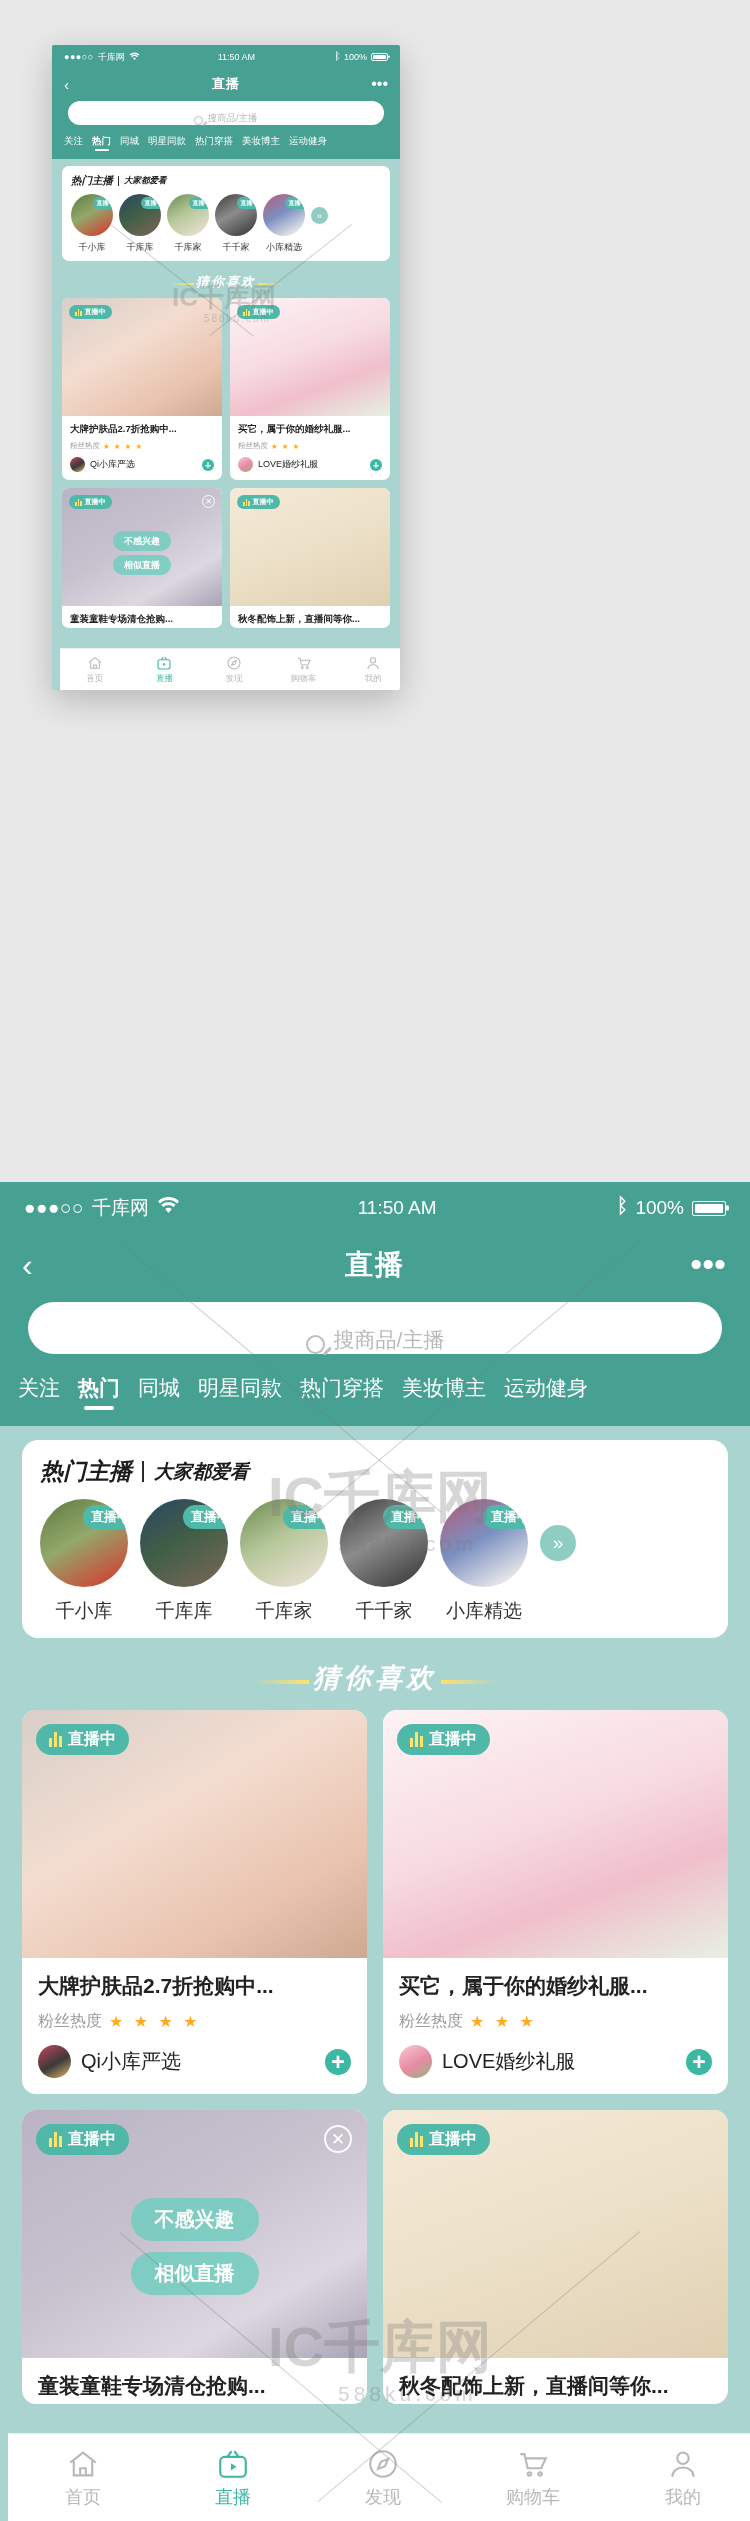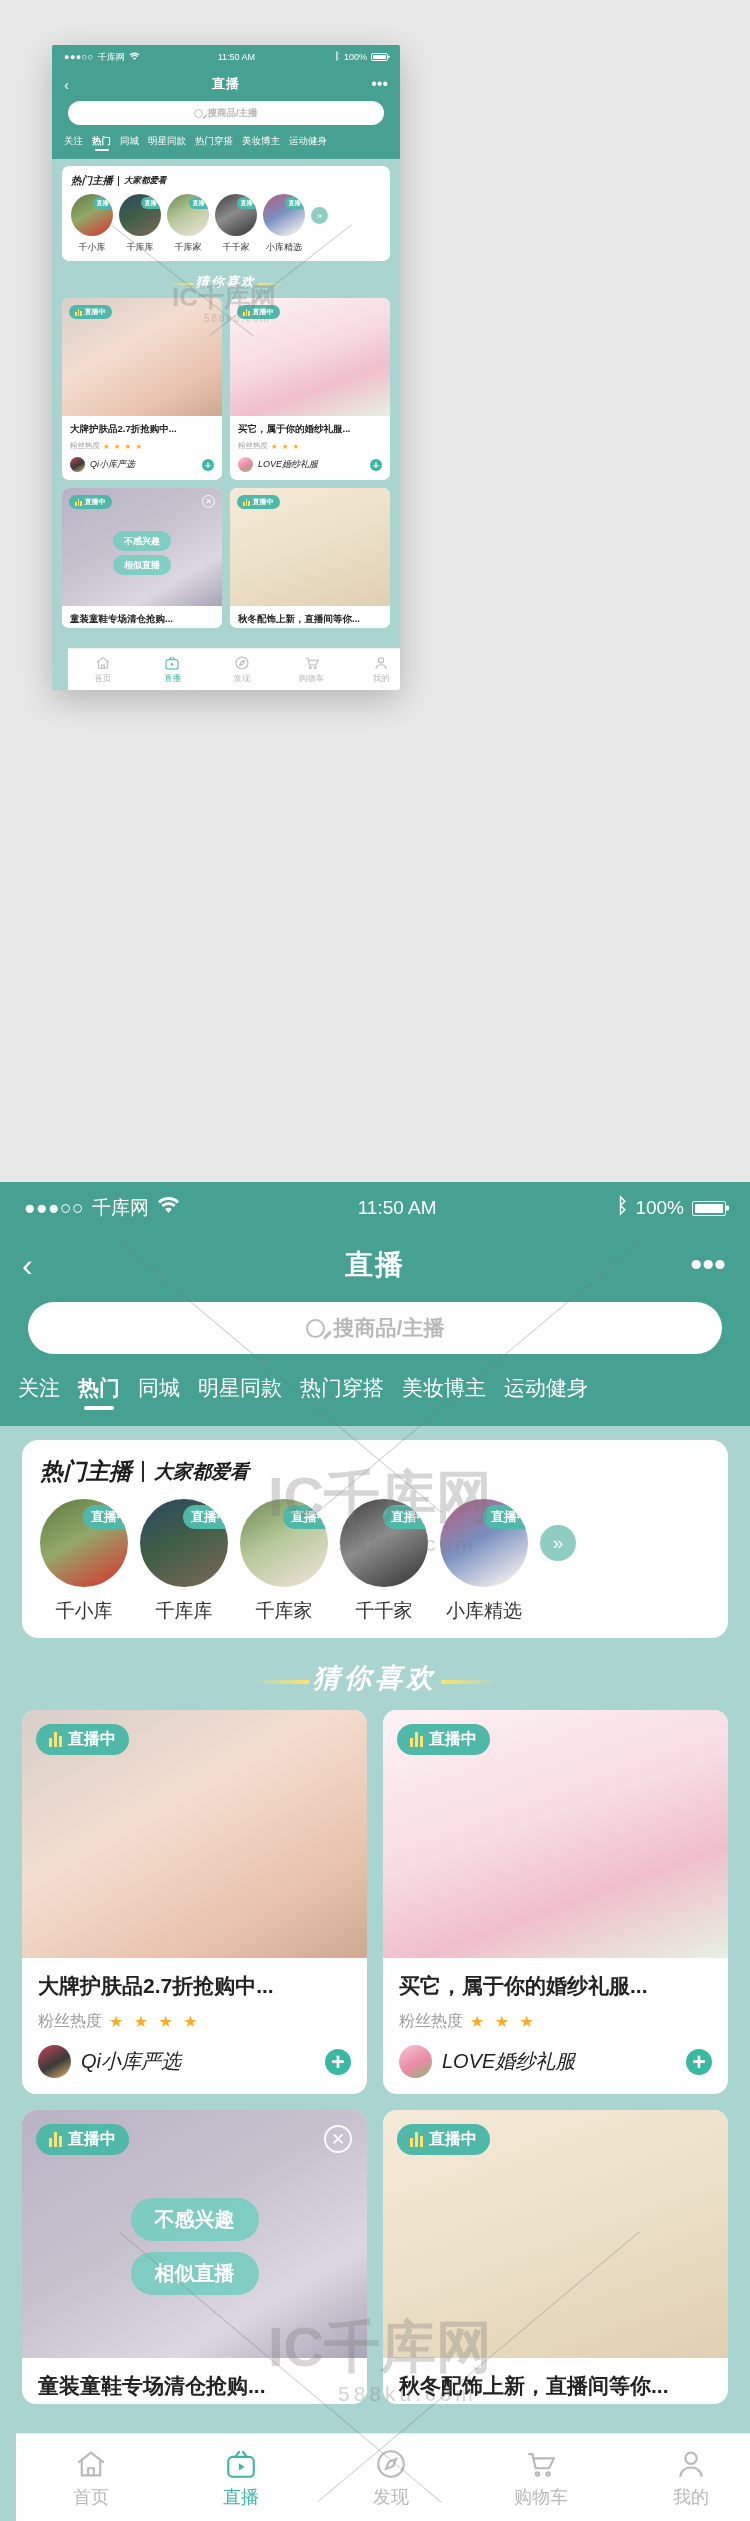--- a/index.html
+++ b/index.html
@@ -53,8 +53,8 @@
   .searchwrap { background:#46a192; width:100%; }
   .small .searchwrap { padding:2px 16px 8px; }
   .large .searchwrap { padding:6px 28px 16px; }
-  .searchbox { background:#fff; display:flex; align-items:center; justify-content:center;
-               border-radius:999px; color:#b8b8b8;font-weight:bold; }
+  .searchbox { background:#fff; display:flex; align-items:flex-end; justify-content:center;
+               border-radius:999px; color:#b8b8b8; }
   .small .searchbox { height:24px; font-size:9.5px; gap:4px; }
   .large .searchbox { height:52px; font-size:21px; gap:9px; }
   .mag { display:inline-block; border-radius:50%; border:1.4px solid #bdbdbd; position:relative; }

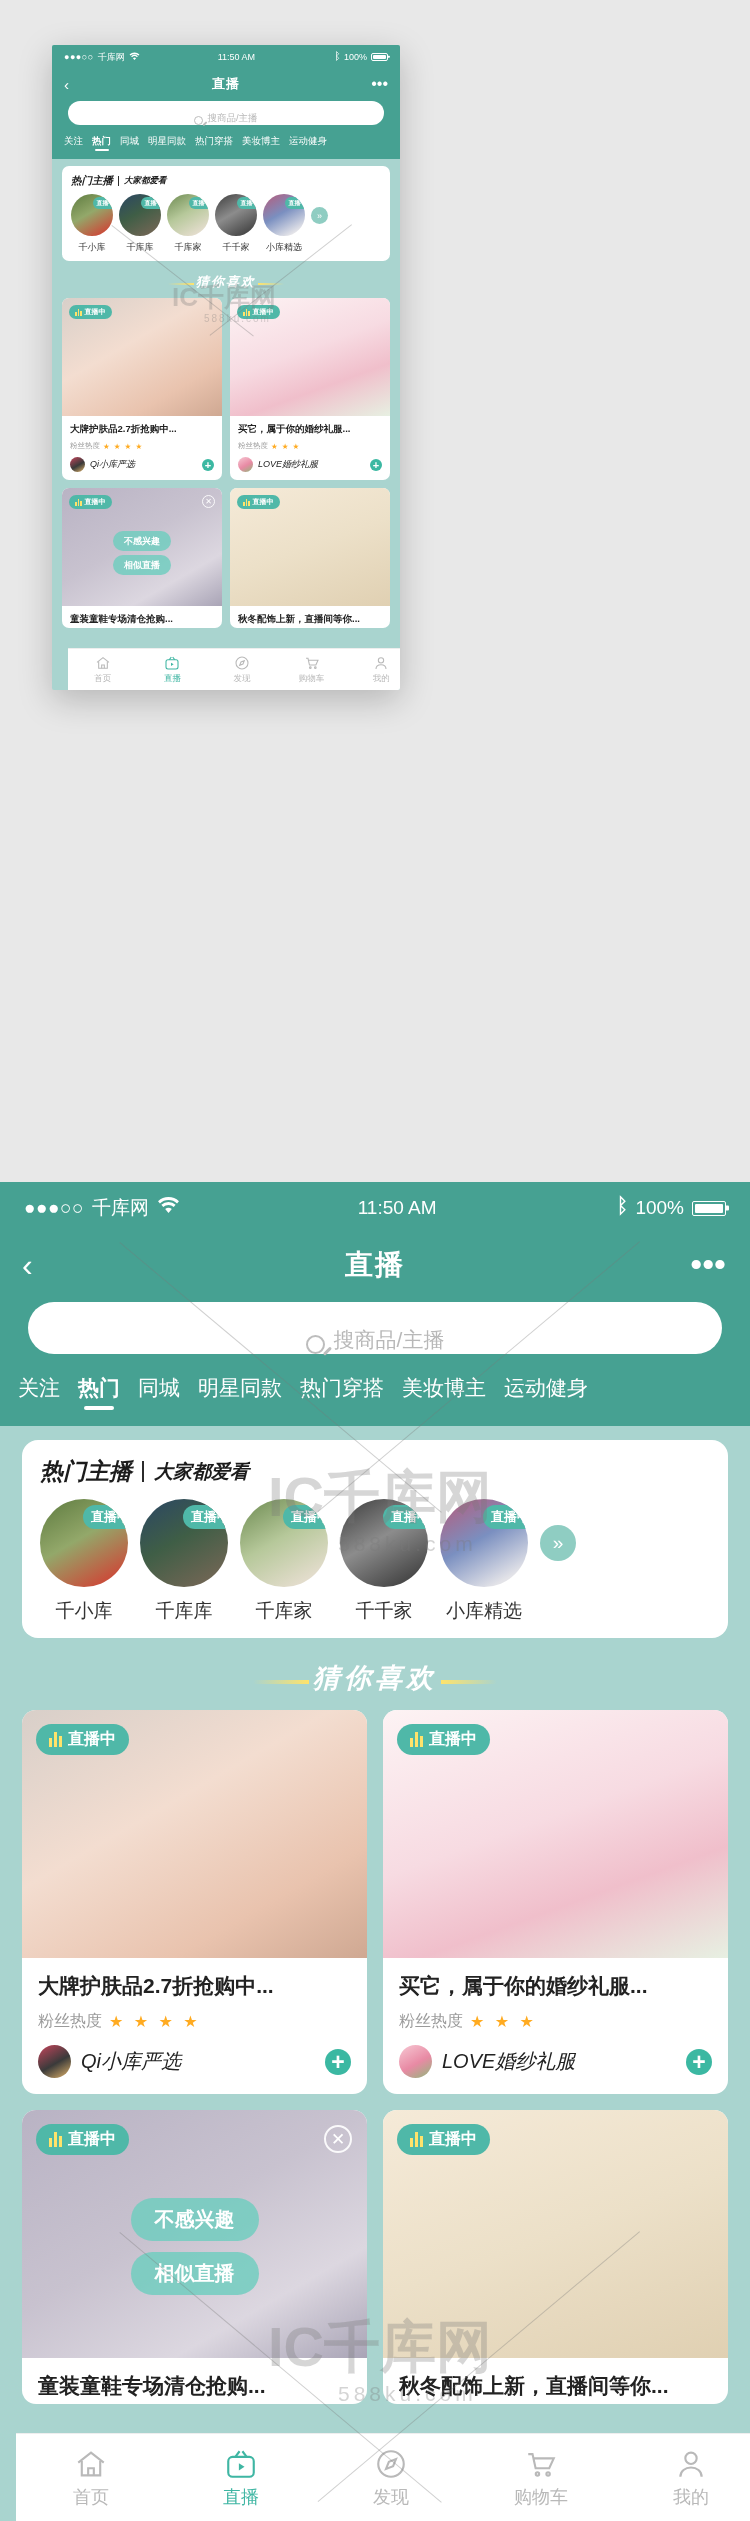--- a/index.html
+++ b/index.html
@@ -171,7 +171,7 @@
   .shopav { border-radius:50%; overflow:hidden; position:relative; flex:none;}
   .small .shopav { width:15px; height:15px; }
   .large .shopav { width:33px; height:33px; }
-  .shopname { color:#222; flex:1; white-space:nowrap; overflow:hidden;font-style:italic;}
+  .shopname { color:#222; flex:1; white-space:nowrap; overflow:hidden;}
   .small .shopname { font-size:9px; }
   .large .shopname { font-size:20px; }
   .plus { border-radius:50%; background:#3bb8a2; color:#fff; display:flex; align-items:center;

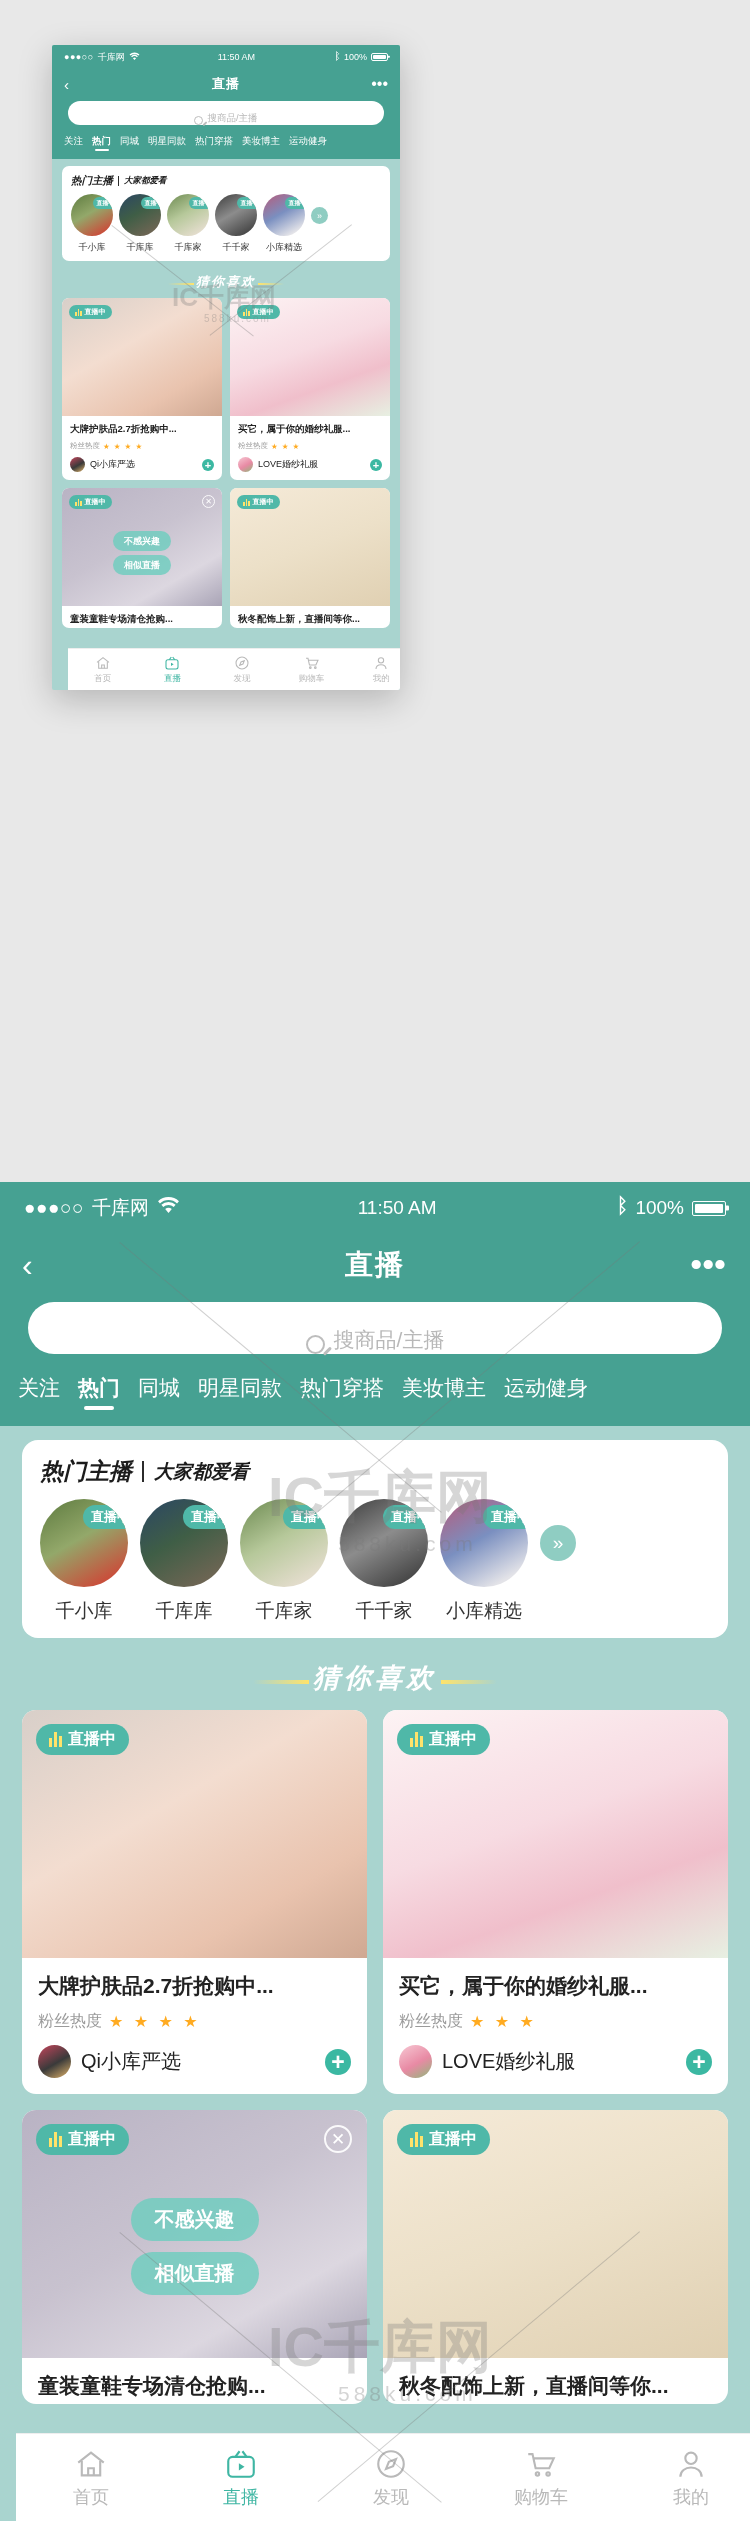--- a/index.html
+++ b/index.html
@@ -191,7 +191,7 @@
   .large .ovbtn.a { top:88px; } .large .ovbtn.b { top:142px; }
 
   
-  .tabbar { position:absolute; left:16px; bottom:0; width:100%; background:#fff;
+  .tabbar { position:absolute; left:8px; bottom:0; width:100%; background:#fff;
             display:flex; align-items:center; border-top:1px solid #eee;}
   .small .tabbar { height:42px; }
   .large .tabbar { height:88px; }

